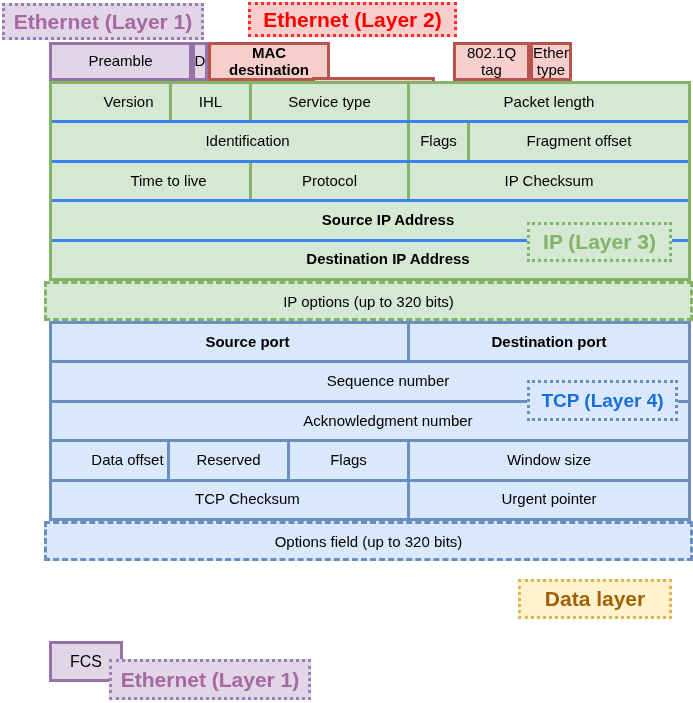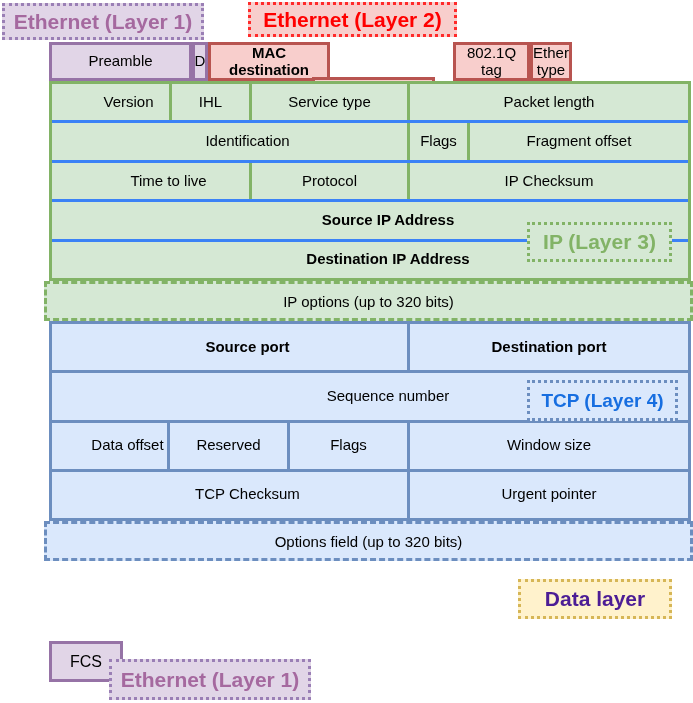--- a/index.html
+++ b/index.html
@@ -106,6 +106,9 @@
       <div class="scell grow">Sequence number</div>
     </div>
     <div class="srow">
+      <div class="scell grow">Acknowledgment number</div>
+    </div>
+    <div class="srow">
       <div class="scell" style="width:79px;">Data offset</div>
       <div class="scell" style="width:120px;">Reserved</div>
       <div class="scell" style="width:120px;">Flags</div>

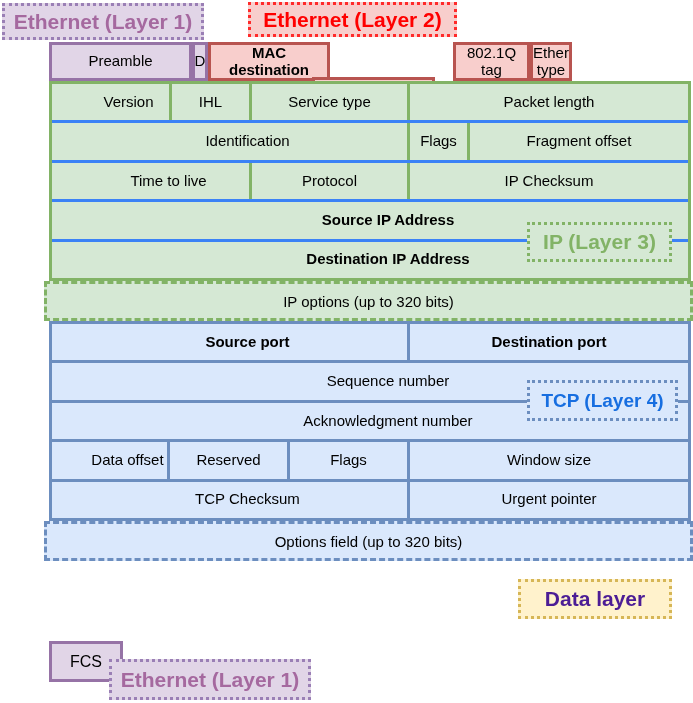--- a/index.html
+++ b/index.html
@@ -55,7 +55,7 @@
   .lbl-eth2{left:248px;top:2px;width:209px;height:35px;background:#f8cecc;border:3px dotted #ff2a2a;color:#ff0000;}
   .lbl-ip3{left:527px;top:222px;width:145px;height:40px;background:#d5e8d4;border:3px dotted #82b366;color:#82b366;}
   .lbl-tcp4{left:527px;top:380px;width:151px;height:41px;background:#dae8fc;border:3px dotted #6c8ebf;color:#176ee0;font-size:19px;}
-  .lbl-data{left:518px;top:579px;width:154px;height:40px;background:#fff2cc;border:3px dotted #d6b656;color:#4c1d95;}
+  .lbl-data{left:518px;top:579px;width:154px;height:40px;background:#fff2cc;border:3px dotted #d6b656;color:#a16207;}
   .lbl-eth1-bot{left:109px;top:659px;width:202px;height:41px;background:#e1d5e7;border:3px dotted #9a7fb5;color:#a5699f;}
 </style>
 </head>

